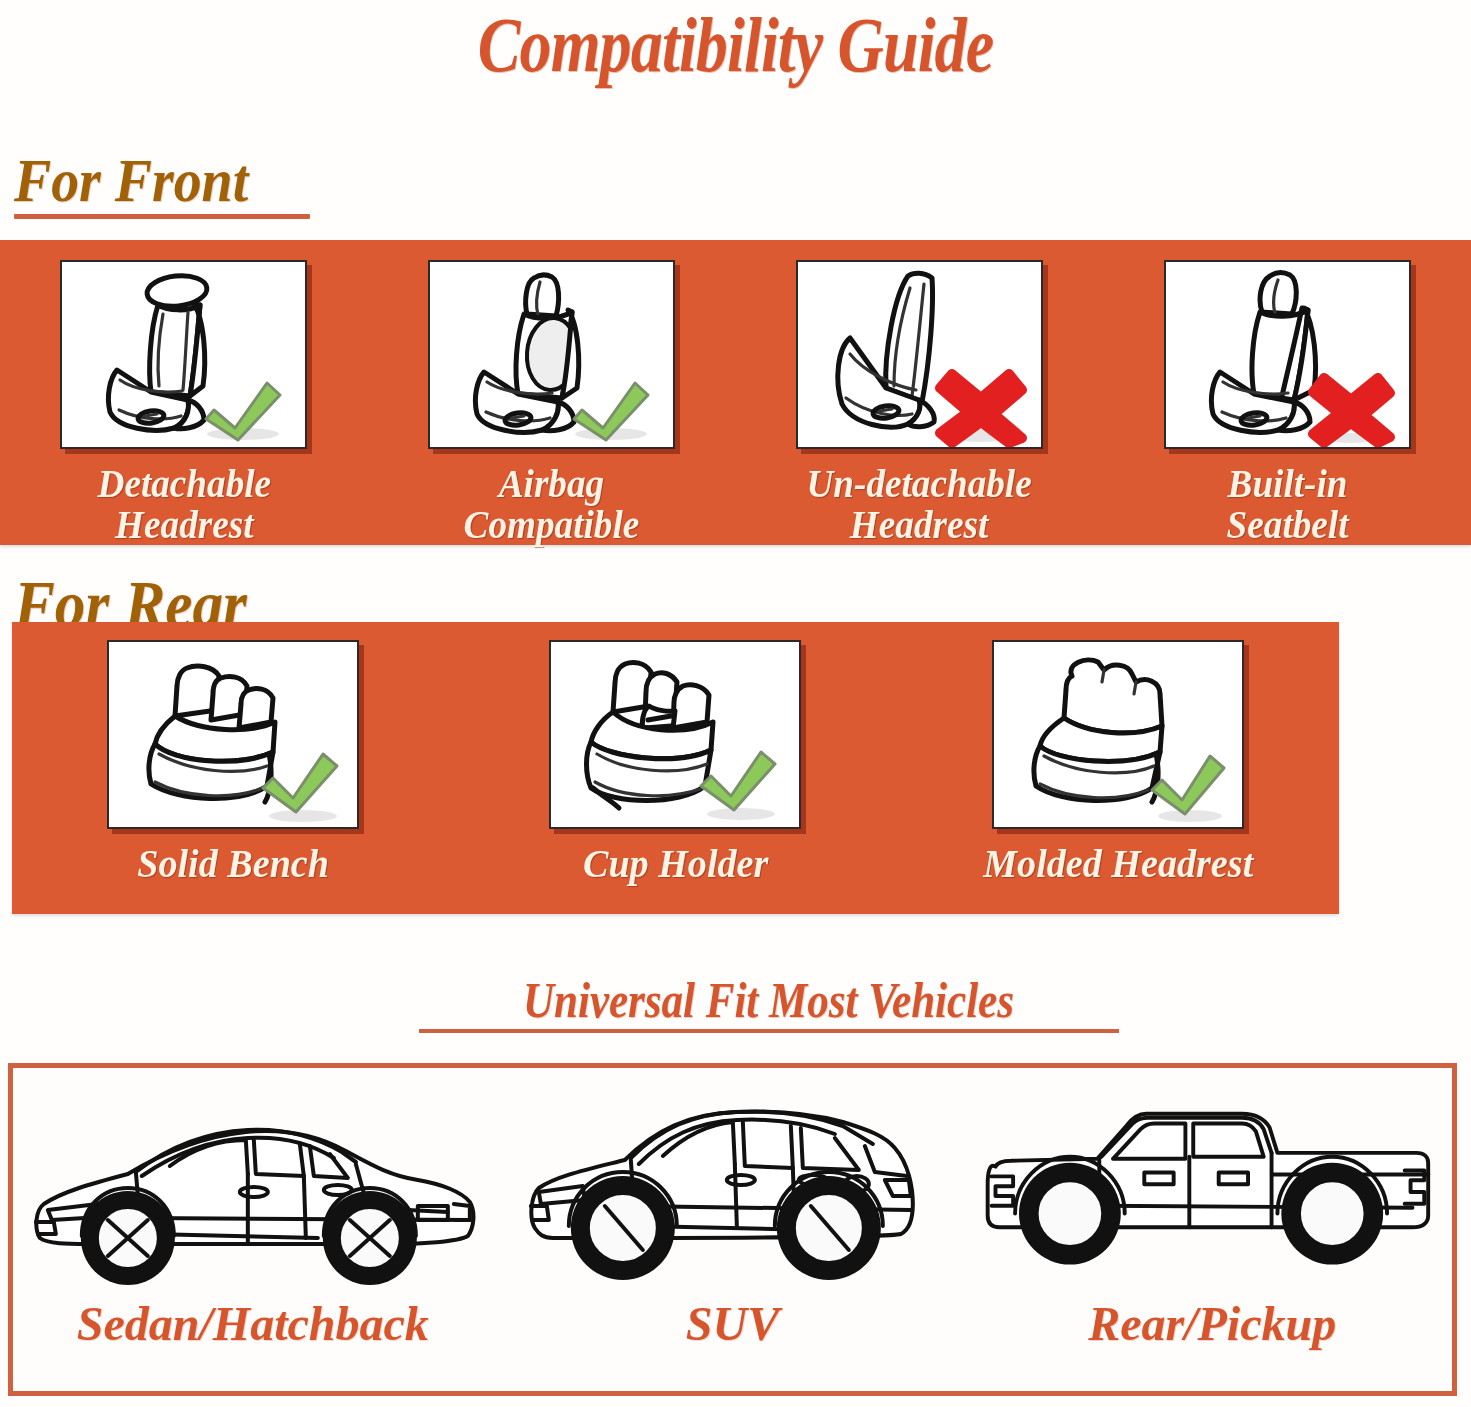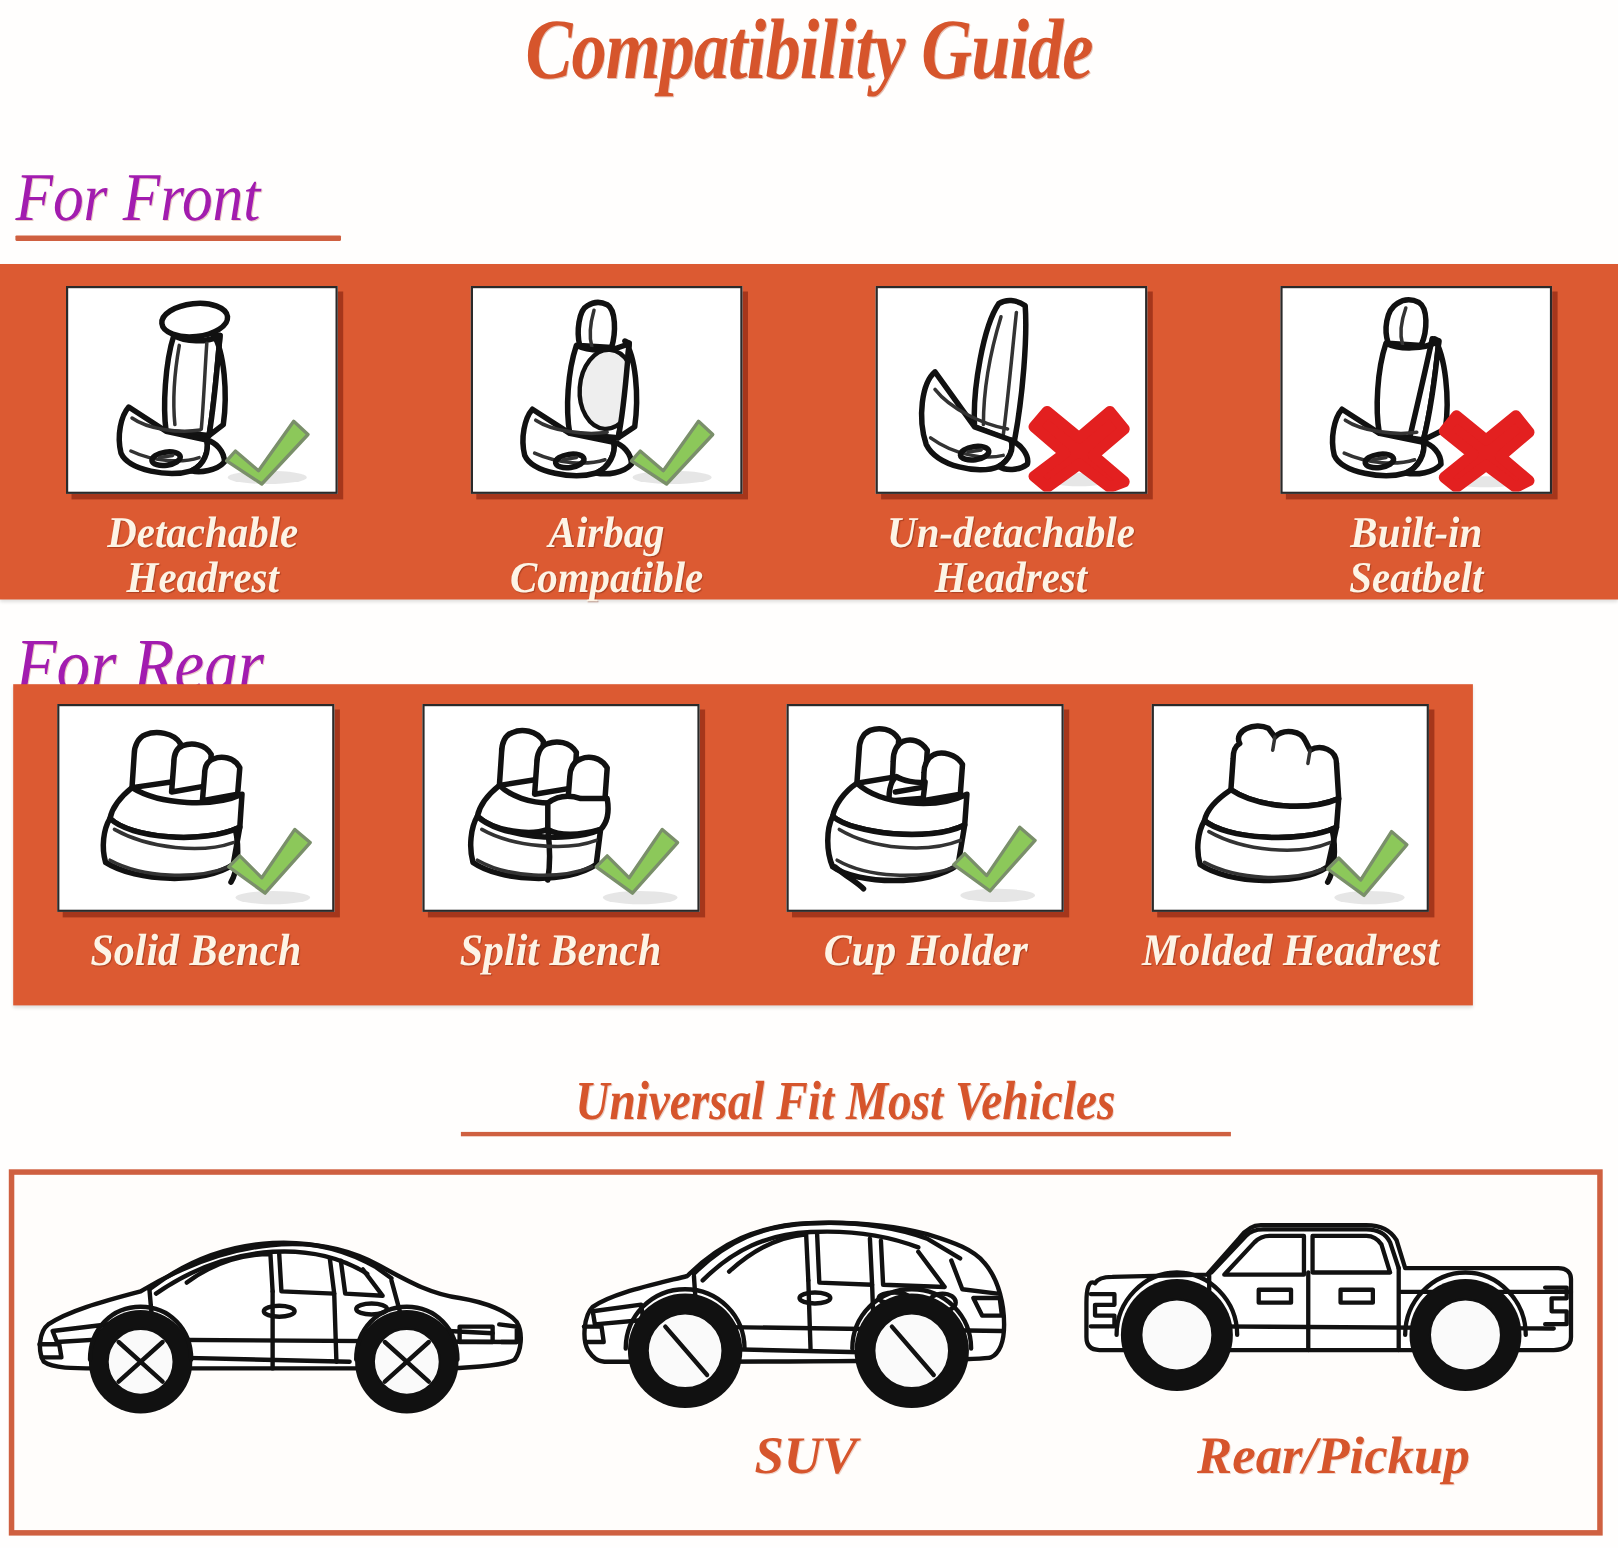--- a/index.html
+++ b/index.html
@@ -27,8 +27,8 @@
   .sec-head{
     position:absolute;
     font-family:"Liberation Serif", serif;
-    font-weight:400;font-style:italic;
-    color:#a21caf;
+    font-weight:700;font-style:italic;
+    color:#a16207;
     white-space:nowrap;
     text-shadow:1px 1px 0 rgba(180,80,50,.28);
   }

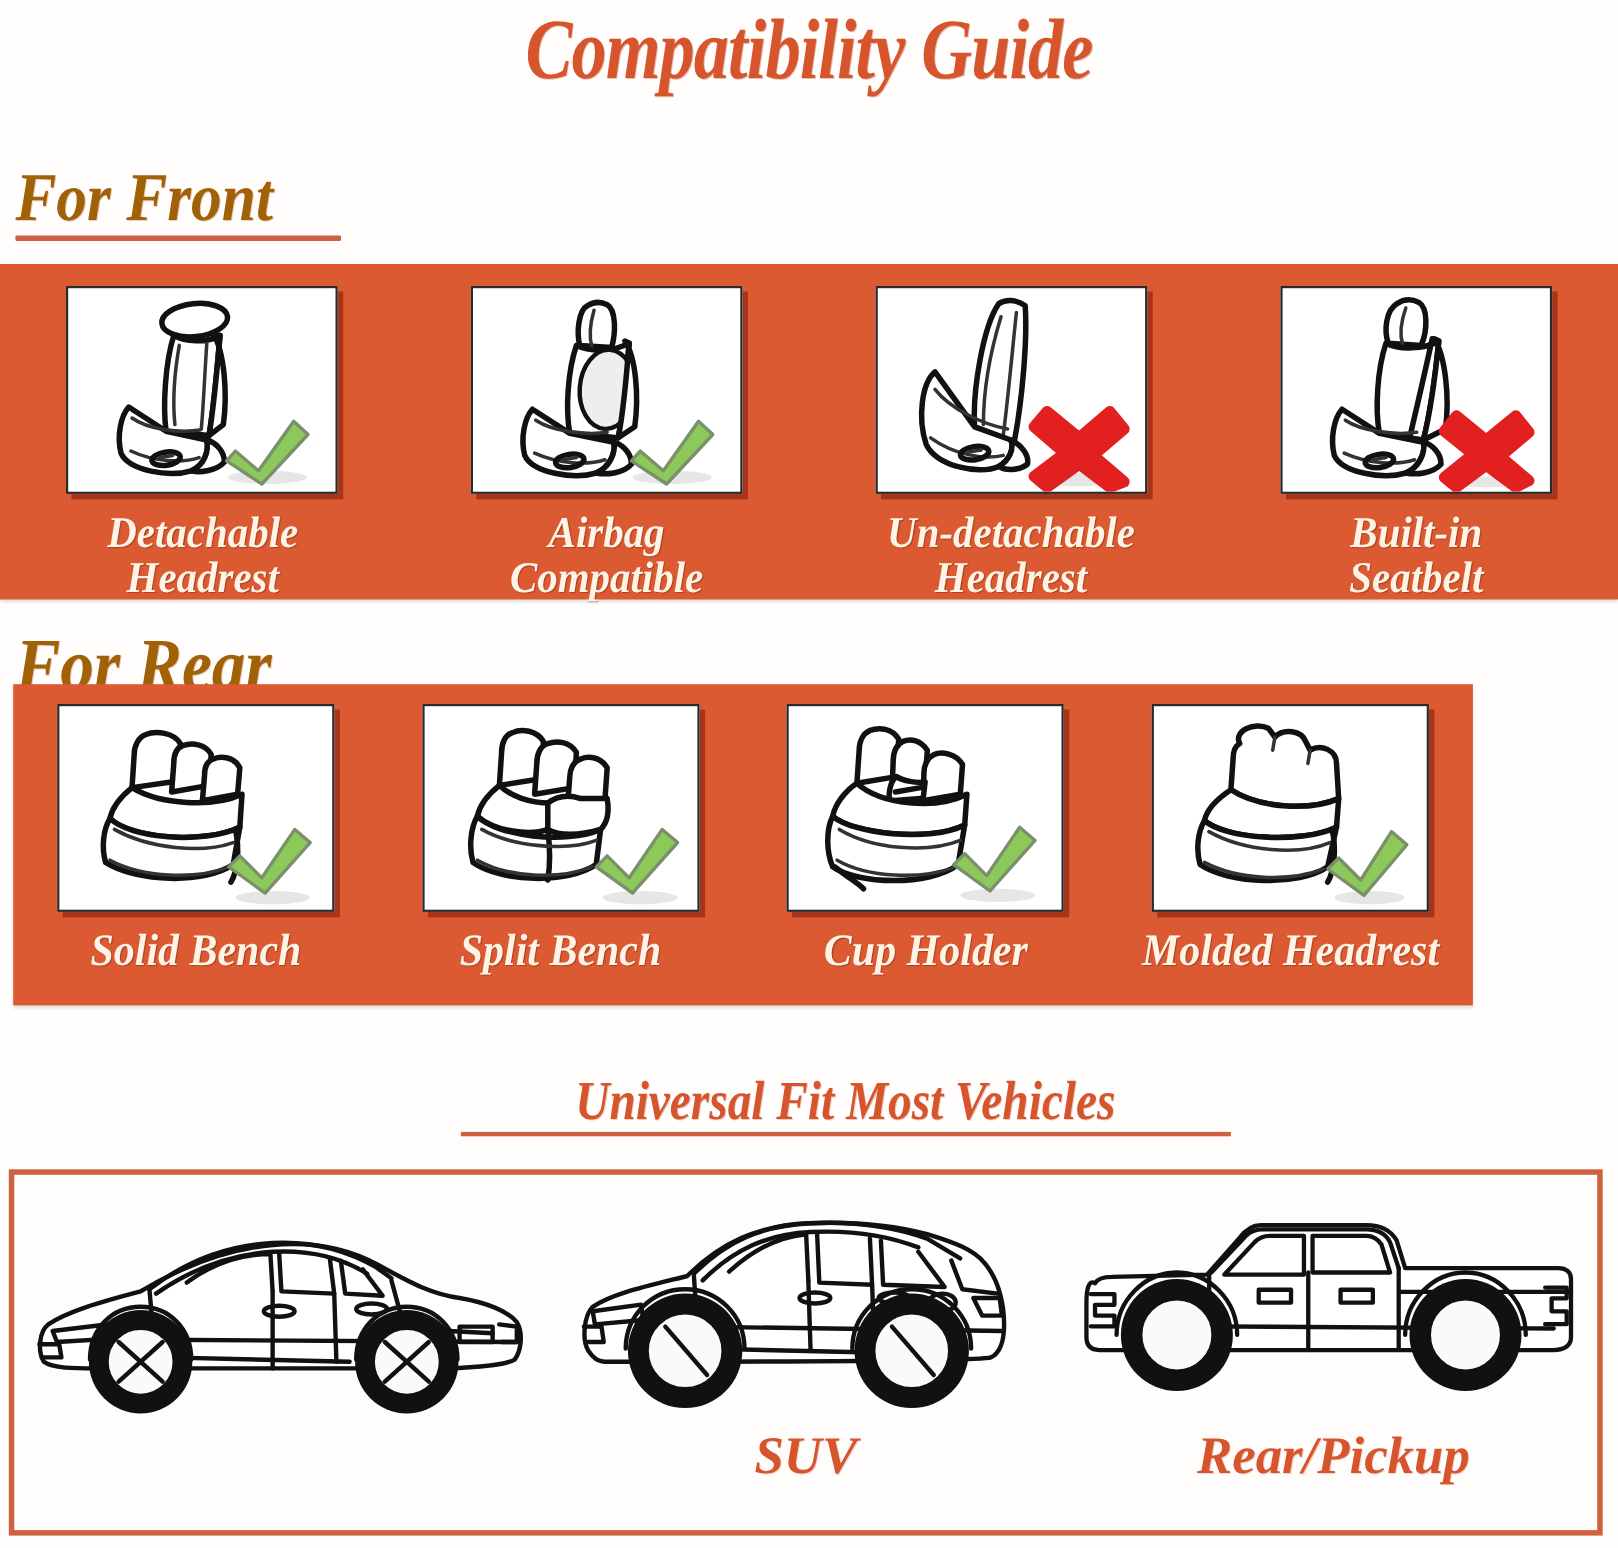--- a/index.html
+++ b/index.html
@@ -248,26 +248,6 @@
       <div class="cap">Solid Bench</div>
     </div>
 
-    <div class="cell">
-      <div class="thumb">
-        <svg viewBox="0 0 248 185">
-          <path class="sk" d="M80 24 C73 26 70 34 70 42 L68 72 L106 66 L108 32 C102 22 88 20 80 24 Z"></path>
-          <path class="sk" d="M112 34 C105 36 102 44 102 52 L100 80 L136 74 L138 42 C132 32 120 31 112 34 Z"></path>
-          <path class="sk" d="M142 48 C135 50 132 58 132 64 L130 90 L164 84 L166 56 C160 46 149 45 142 48 Z"></path>
-          <path class="sk" d="M68 72 C58 80 50 90 48 100 C64 114 96 118 112 112 L114 88 C96 88 78 82 68 72 Z"></path>
-          <path class="sk" d="M112 88 C120 82 130 80 142 84 L166 84 C168 96 166 106 160 112 C140 118 122 118 112 112 Z"></path>
-          <path class="sk" d="M48 100 C42 110 40 128 44 142 C70 160 130 162 156 144 L160 112 C128 126 66 118 48 100 Z"></path>
-          <path class="skn" d="M112 112 C114 128 114 146 112 158"></path>
-          <path class="skt" d="M52 112 C80 128 130 132 156 122"></path>
-          <path class="skt" d="M48 140 C76 156 122 158 152 146"></path>
-          <ellipse class="shadow-el" cx="196" cy="174" rx="34" ry="6"></ellipse>
-          <g>
-            <path d="M166 136 L186 156 L216 112 L230 124 L189 170 L156 146 Z" fill="#8CC85A" stroke="#7a8f6a" stroke-width="3" stroke-linejoin="round"></path>
-          </g>
-        </svg>
-      </div>
-      <div class="cap">Split Bench</div>
-    </div>
 
     <div class="cell">
       <div class="thumb">

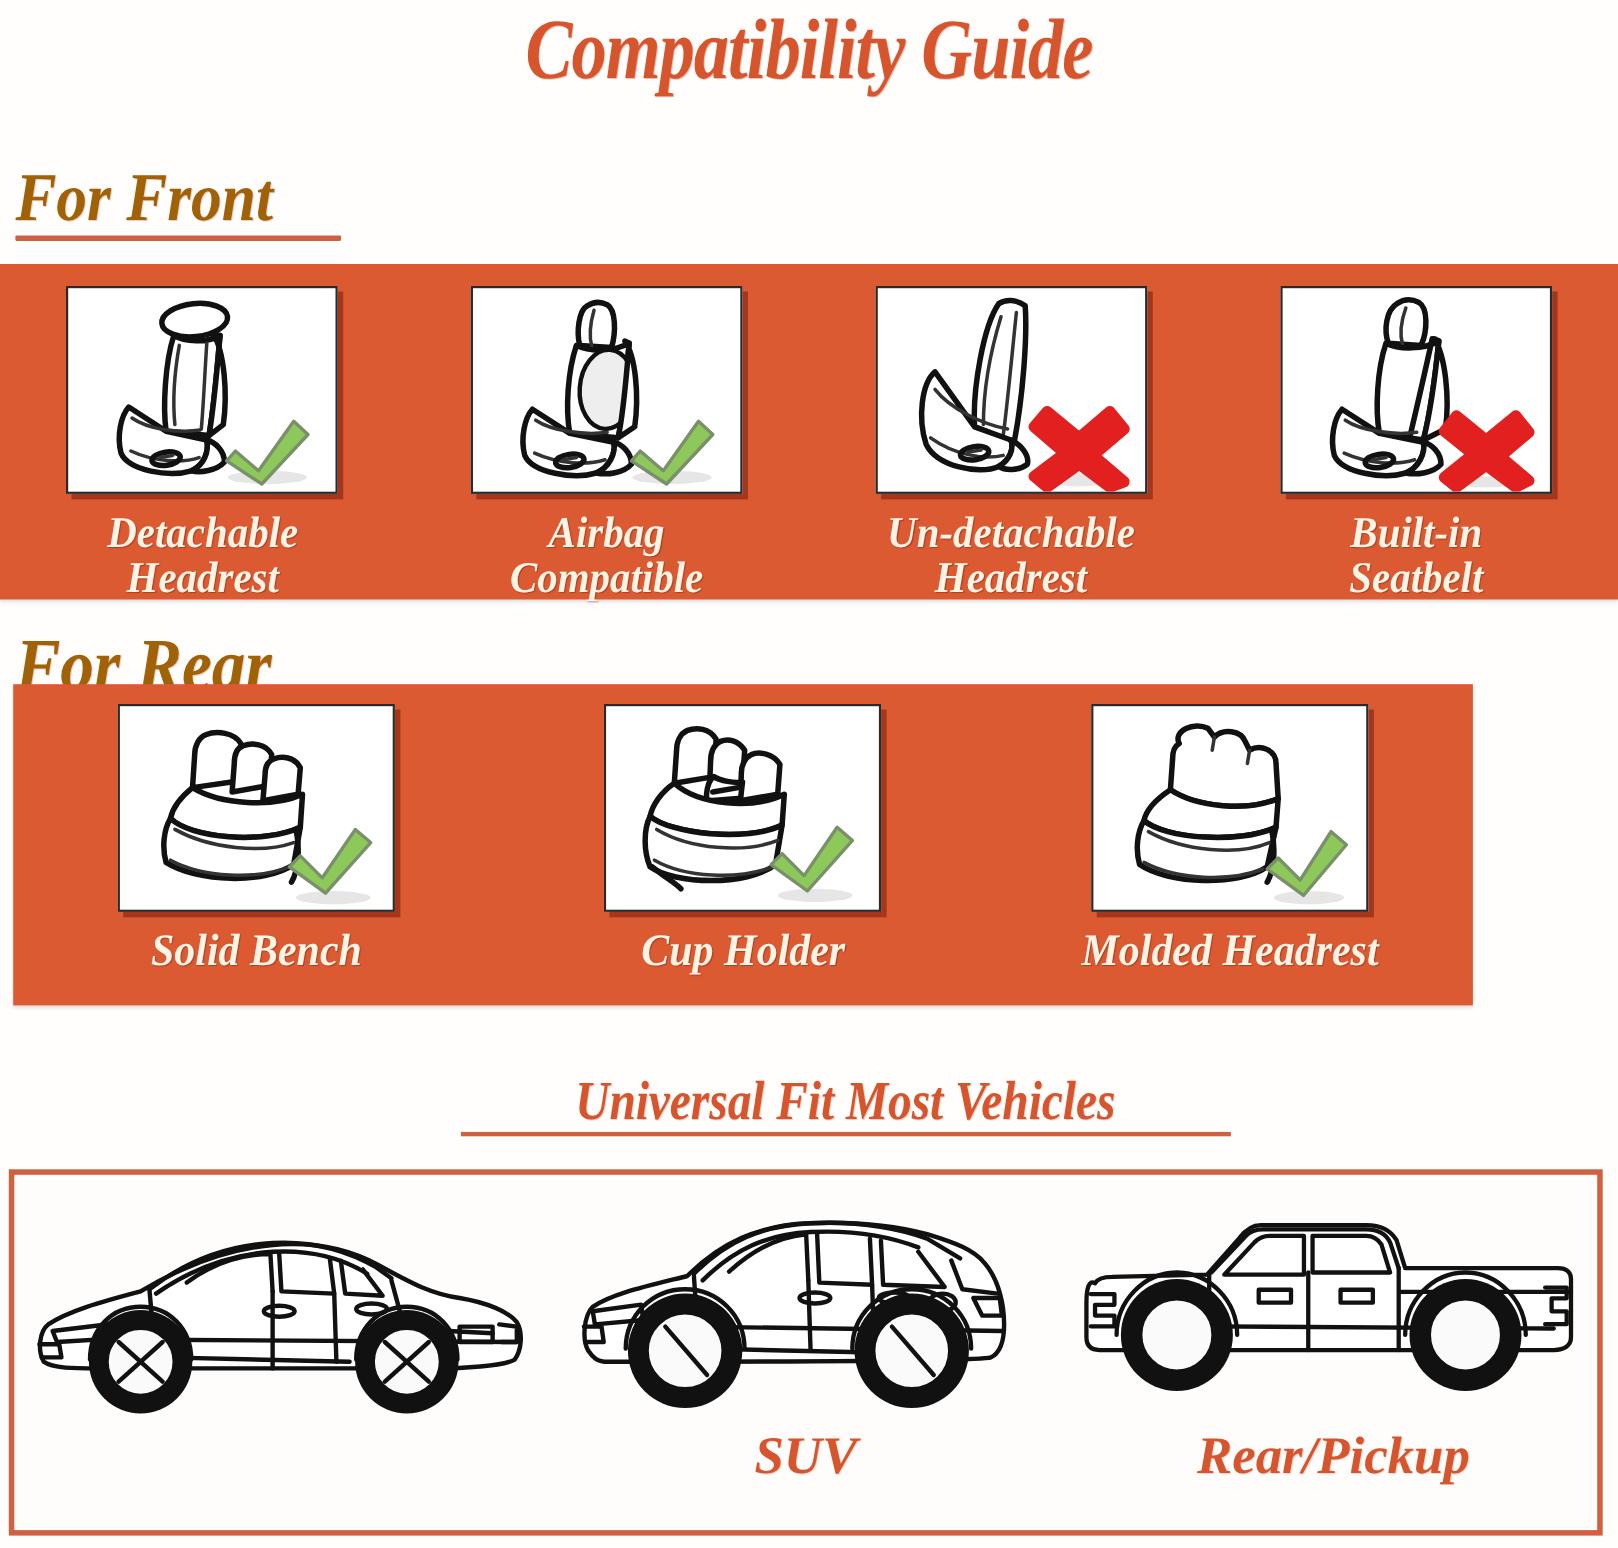--- a/index.html
+++ b/index.html
@@ -336,6 +336,7 @@
           <path class="carn" d="M306 148 C306 120 326 100 352 100 C378 100 398 120 398 148"></path>
         </svg>
       </div>
+      <div class="vcap">Sedan/Hatchback</div>
     </div>
 
     <div class="vcell">

